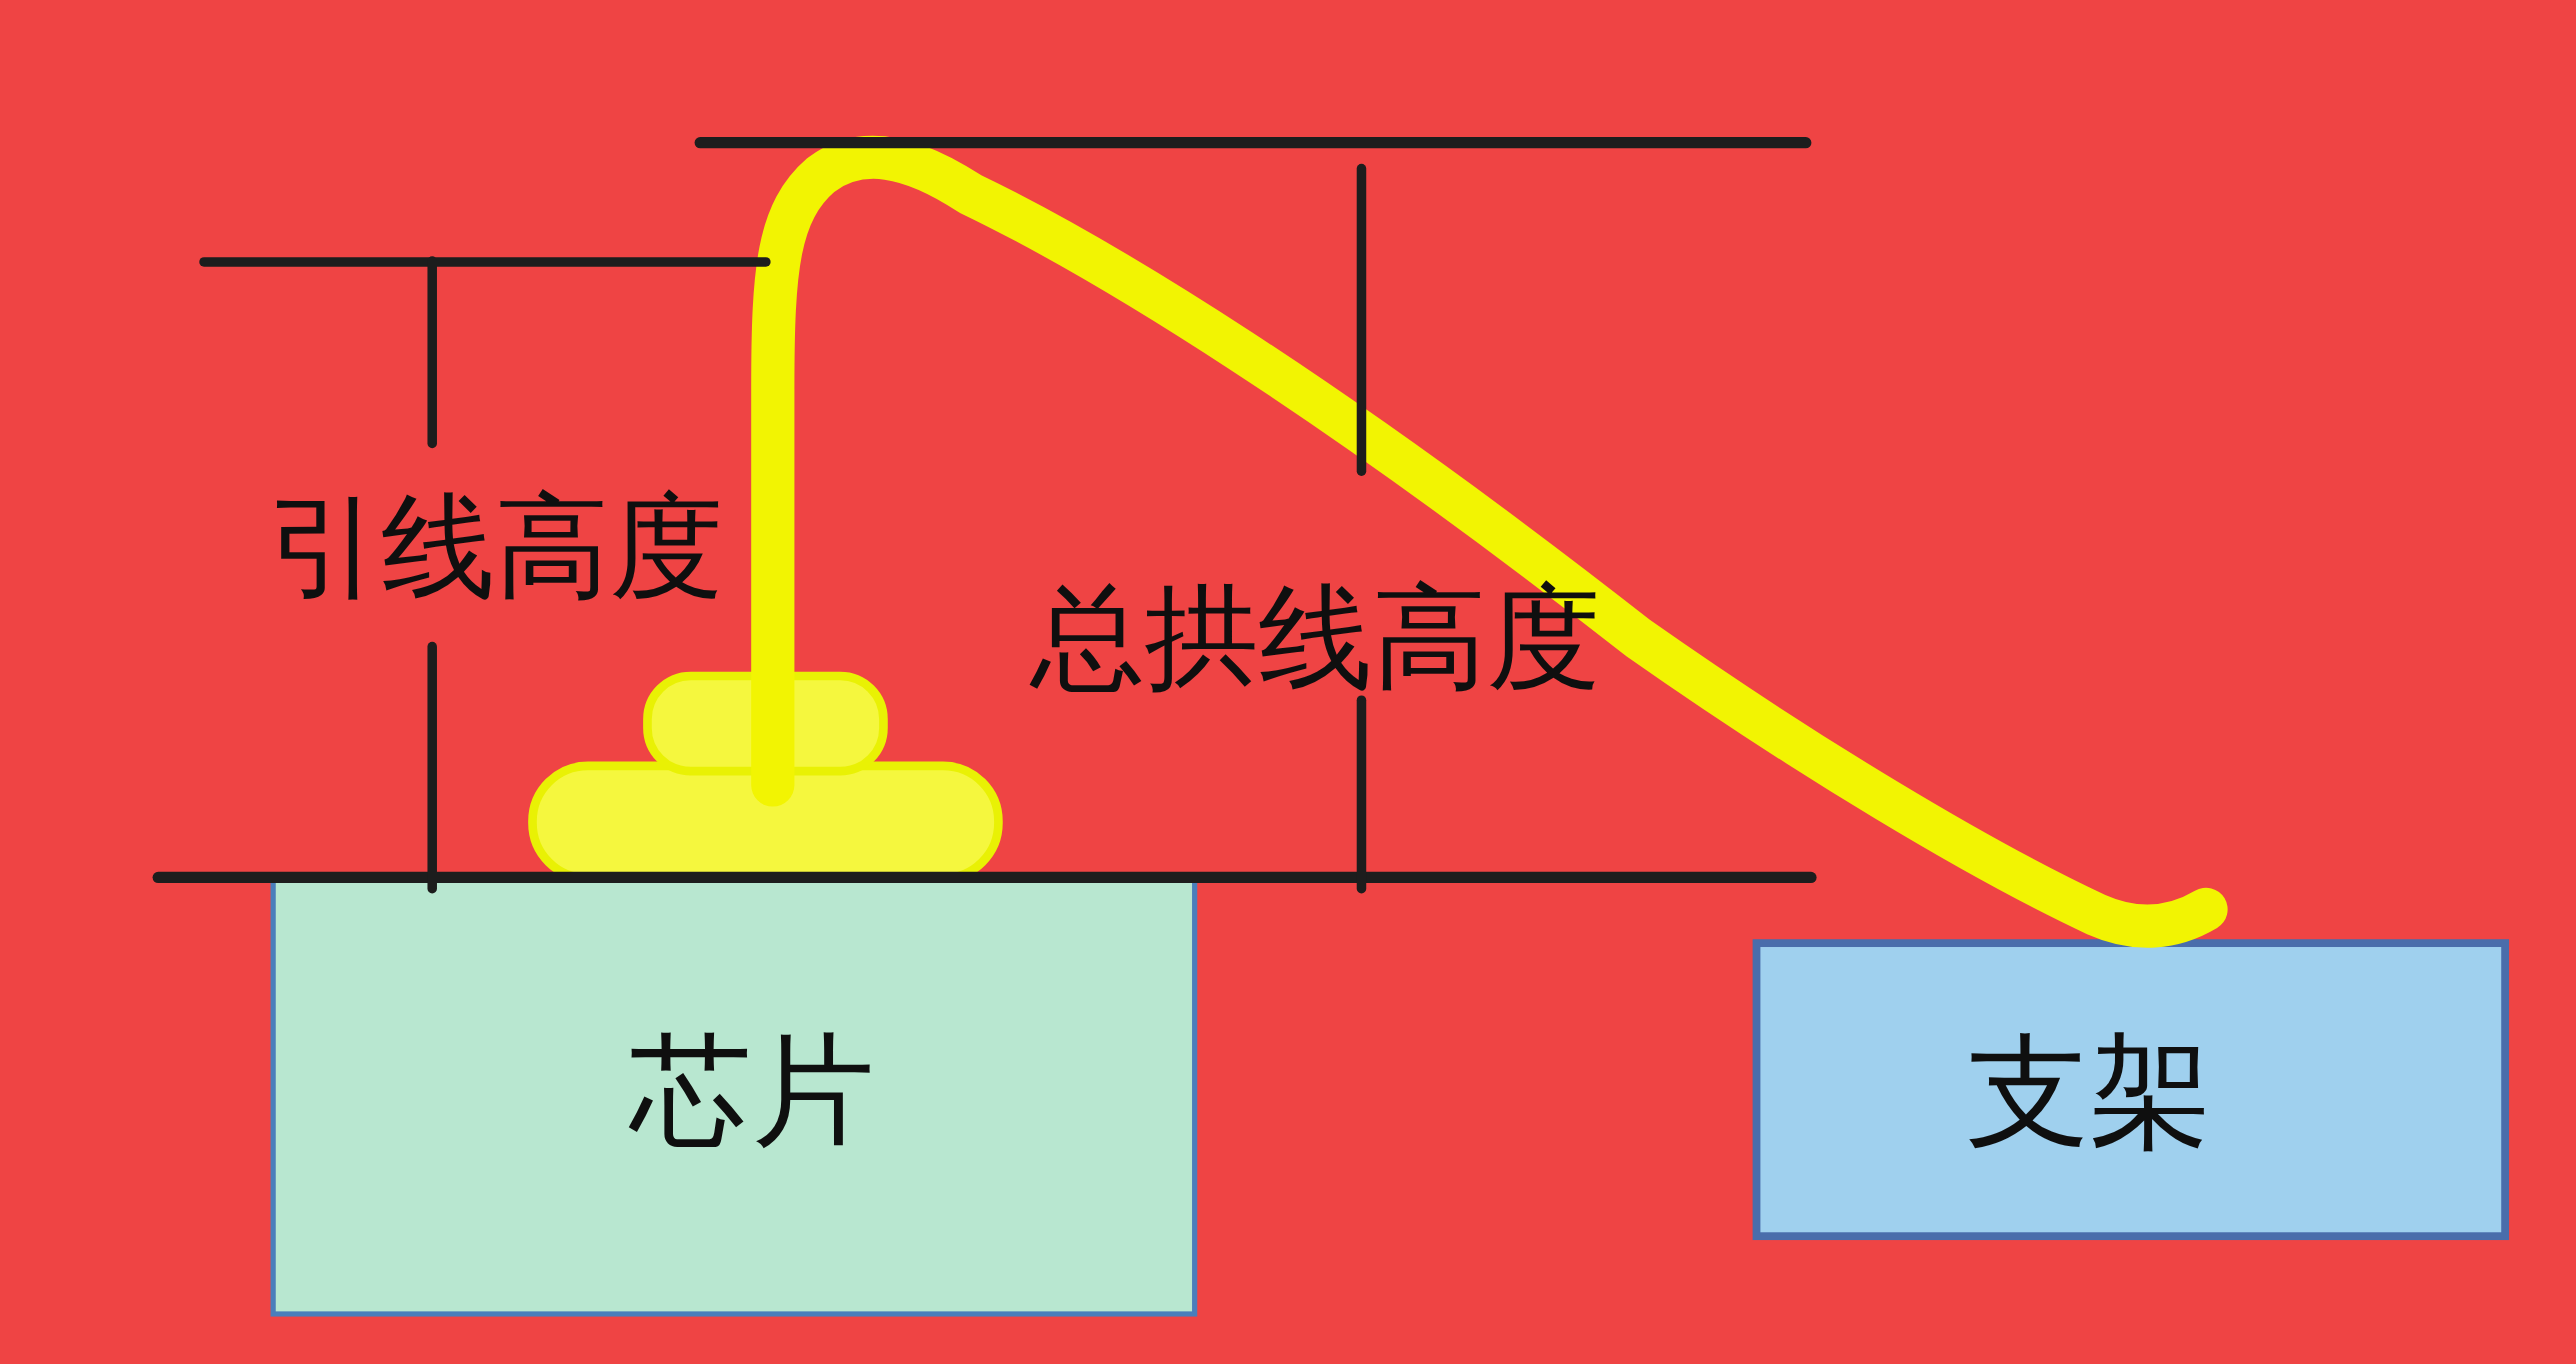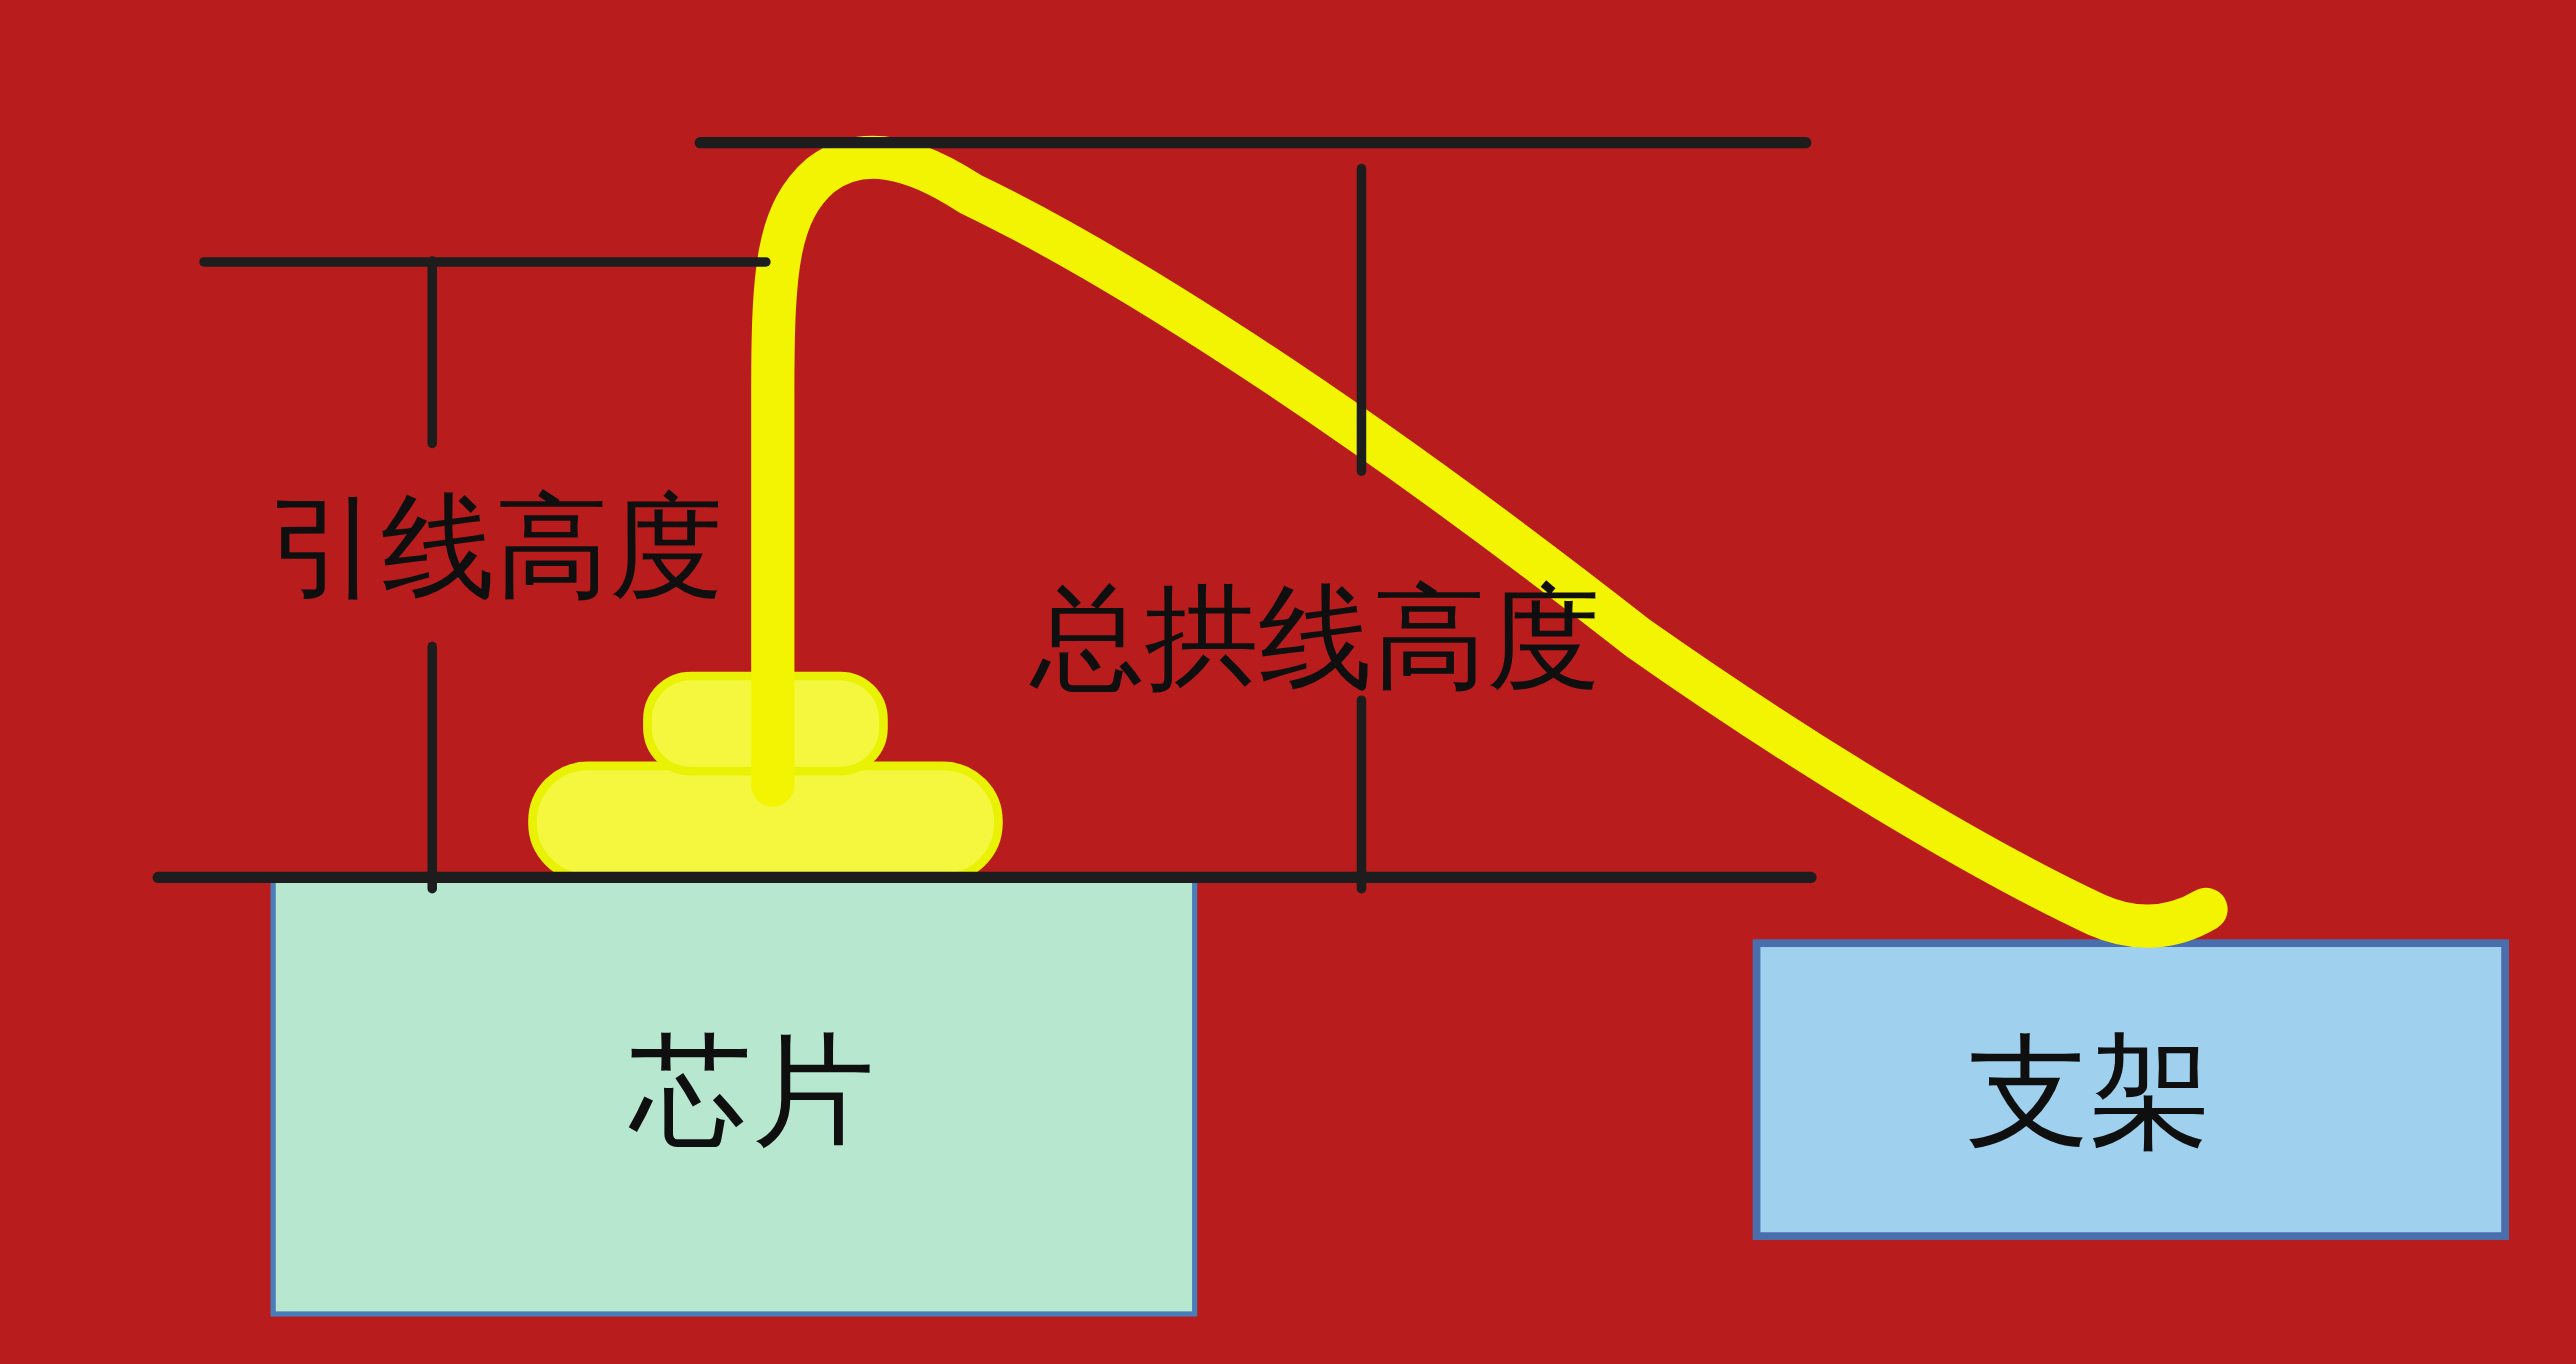--- a/index.html
+++ b/index.html
@@ -11,7 +11,7 @@
     position: relative;
     width: 2576px;
     height: 1365px;
-    background: #b91c1c;
+    background: #ef4444;
     font-family: "Liberation Sans", "DejaVu Sans", sans-serif;
   }
   .stage svg {

